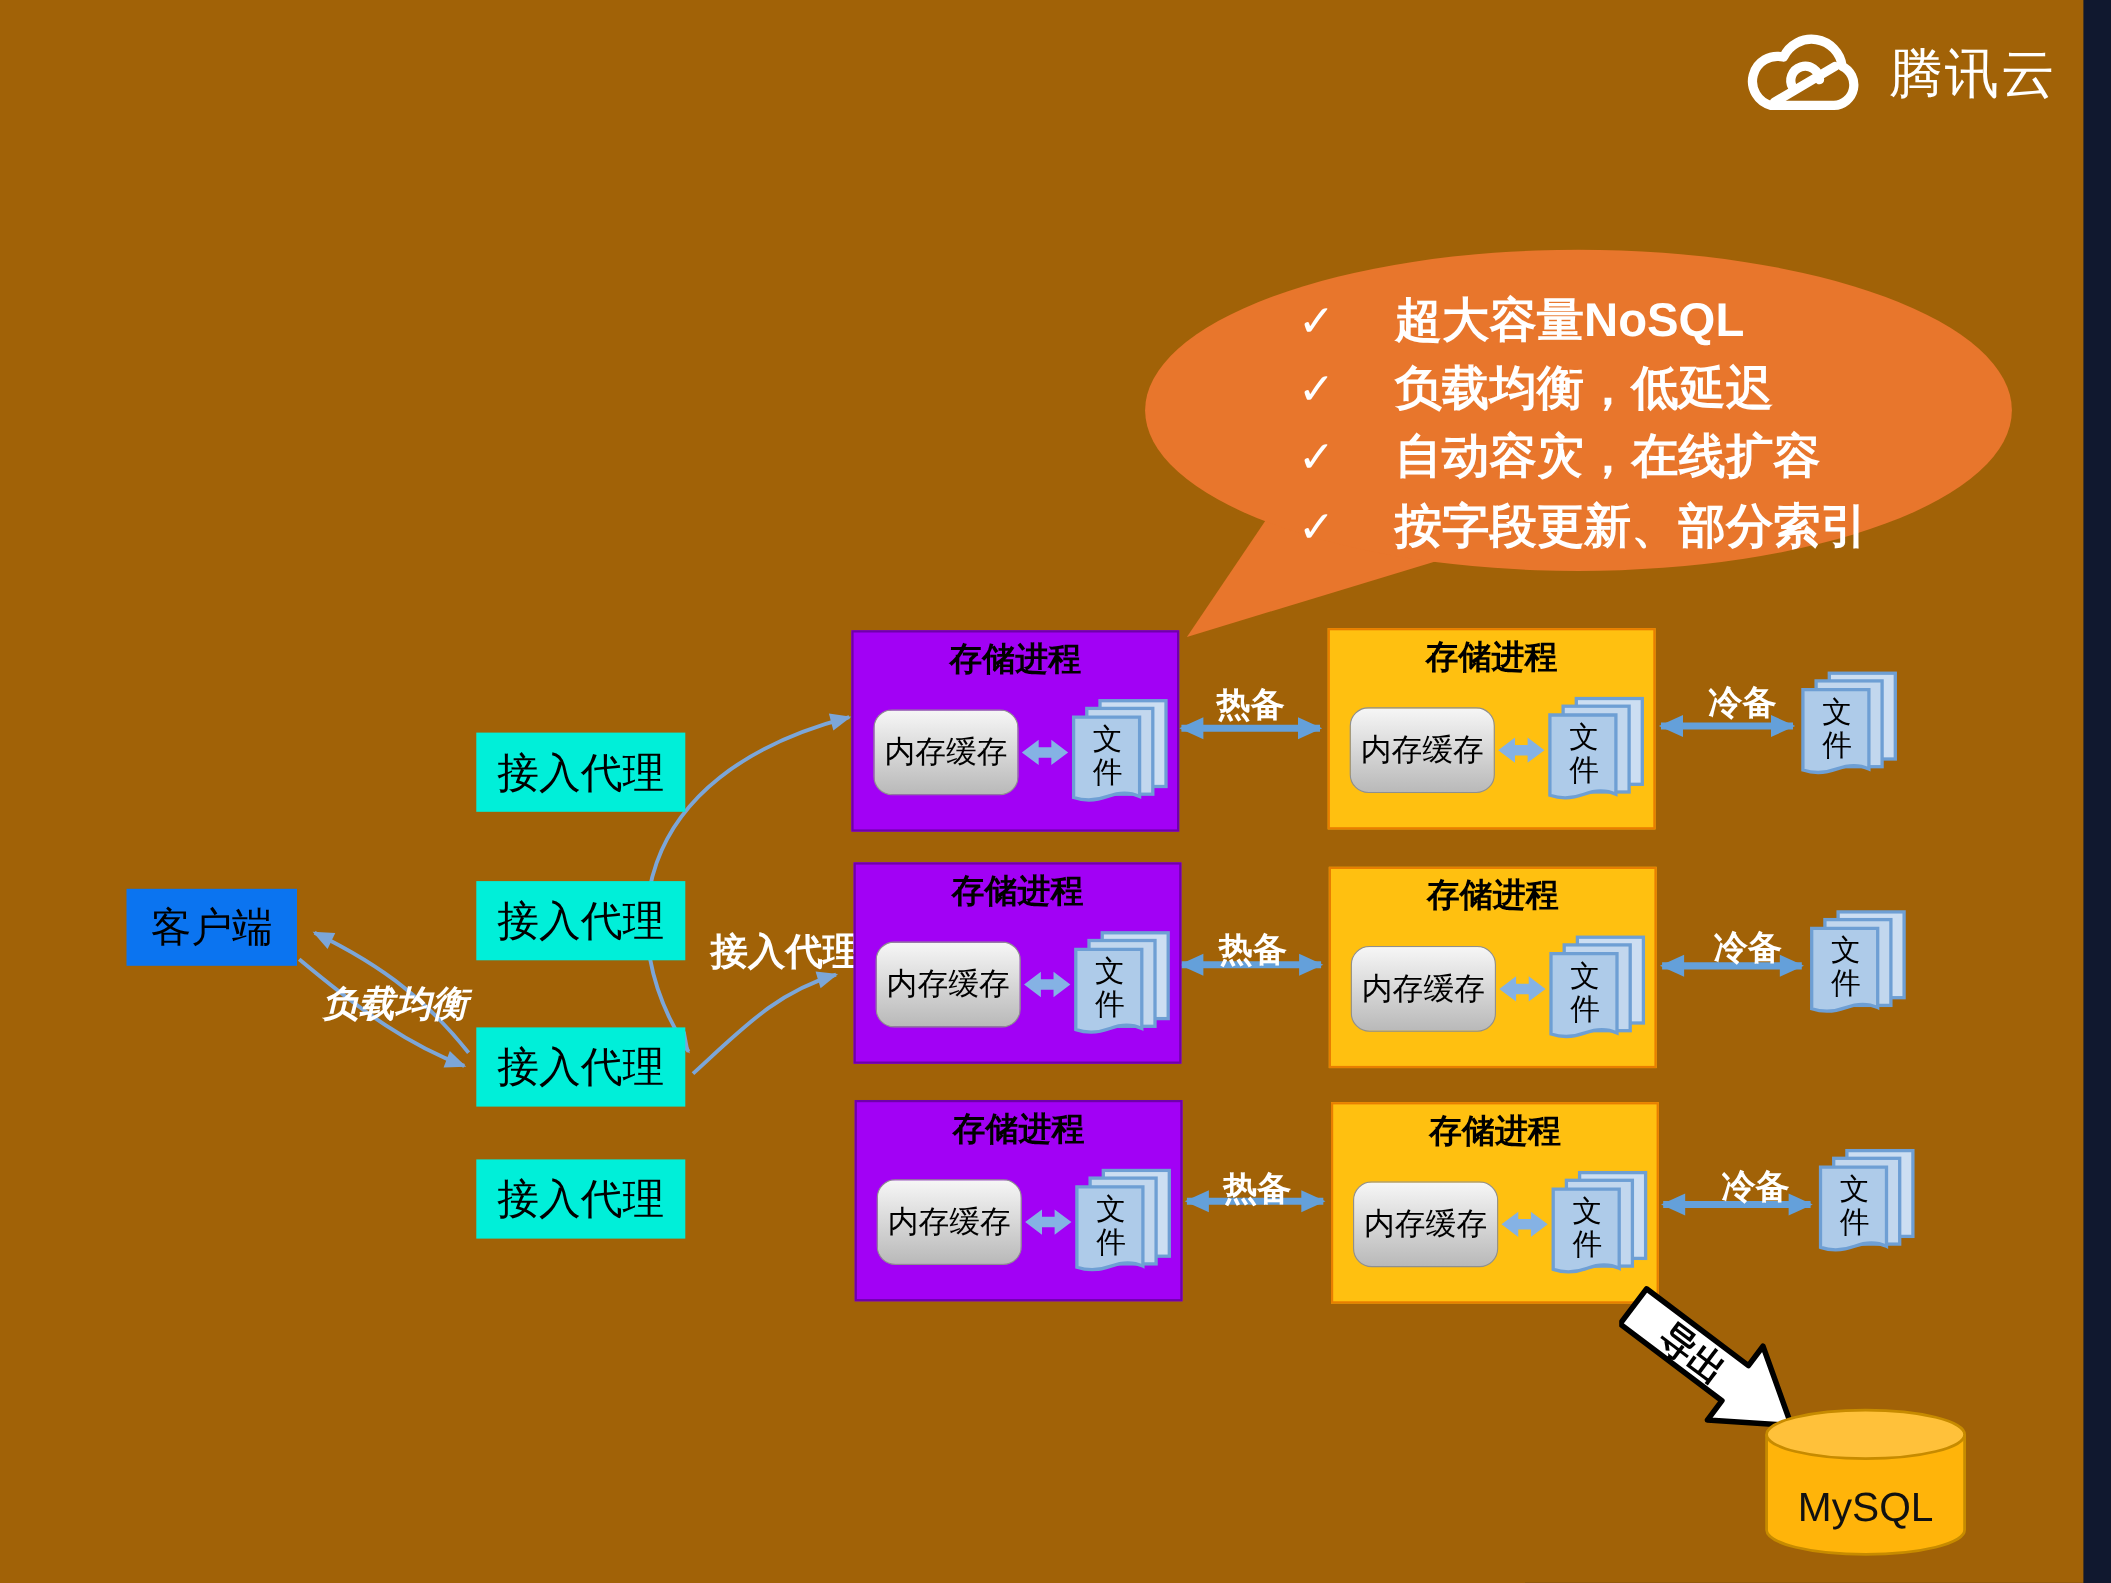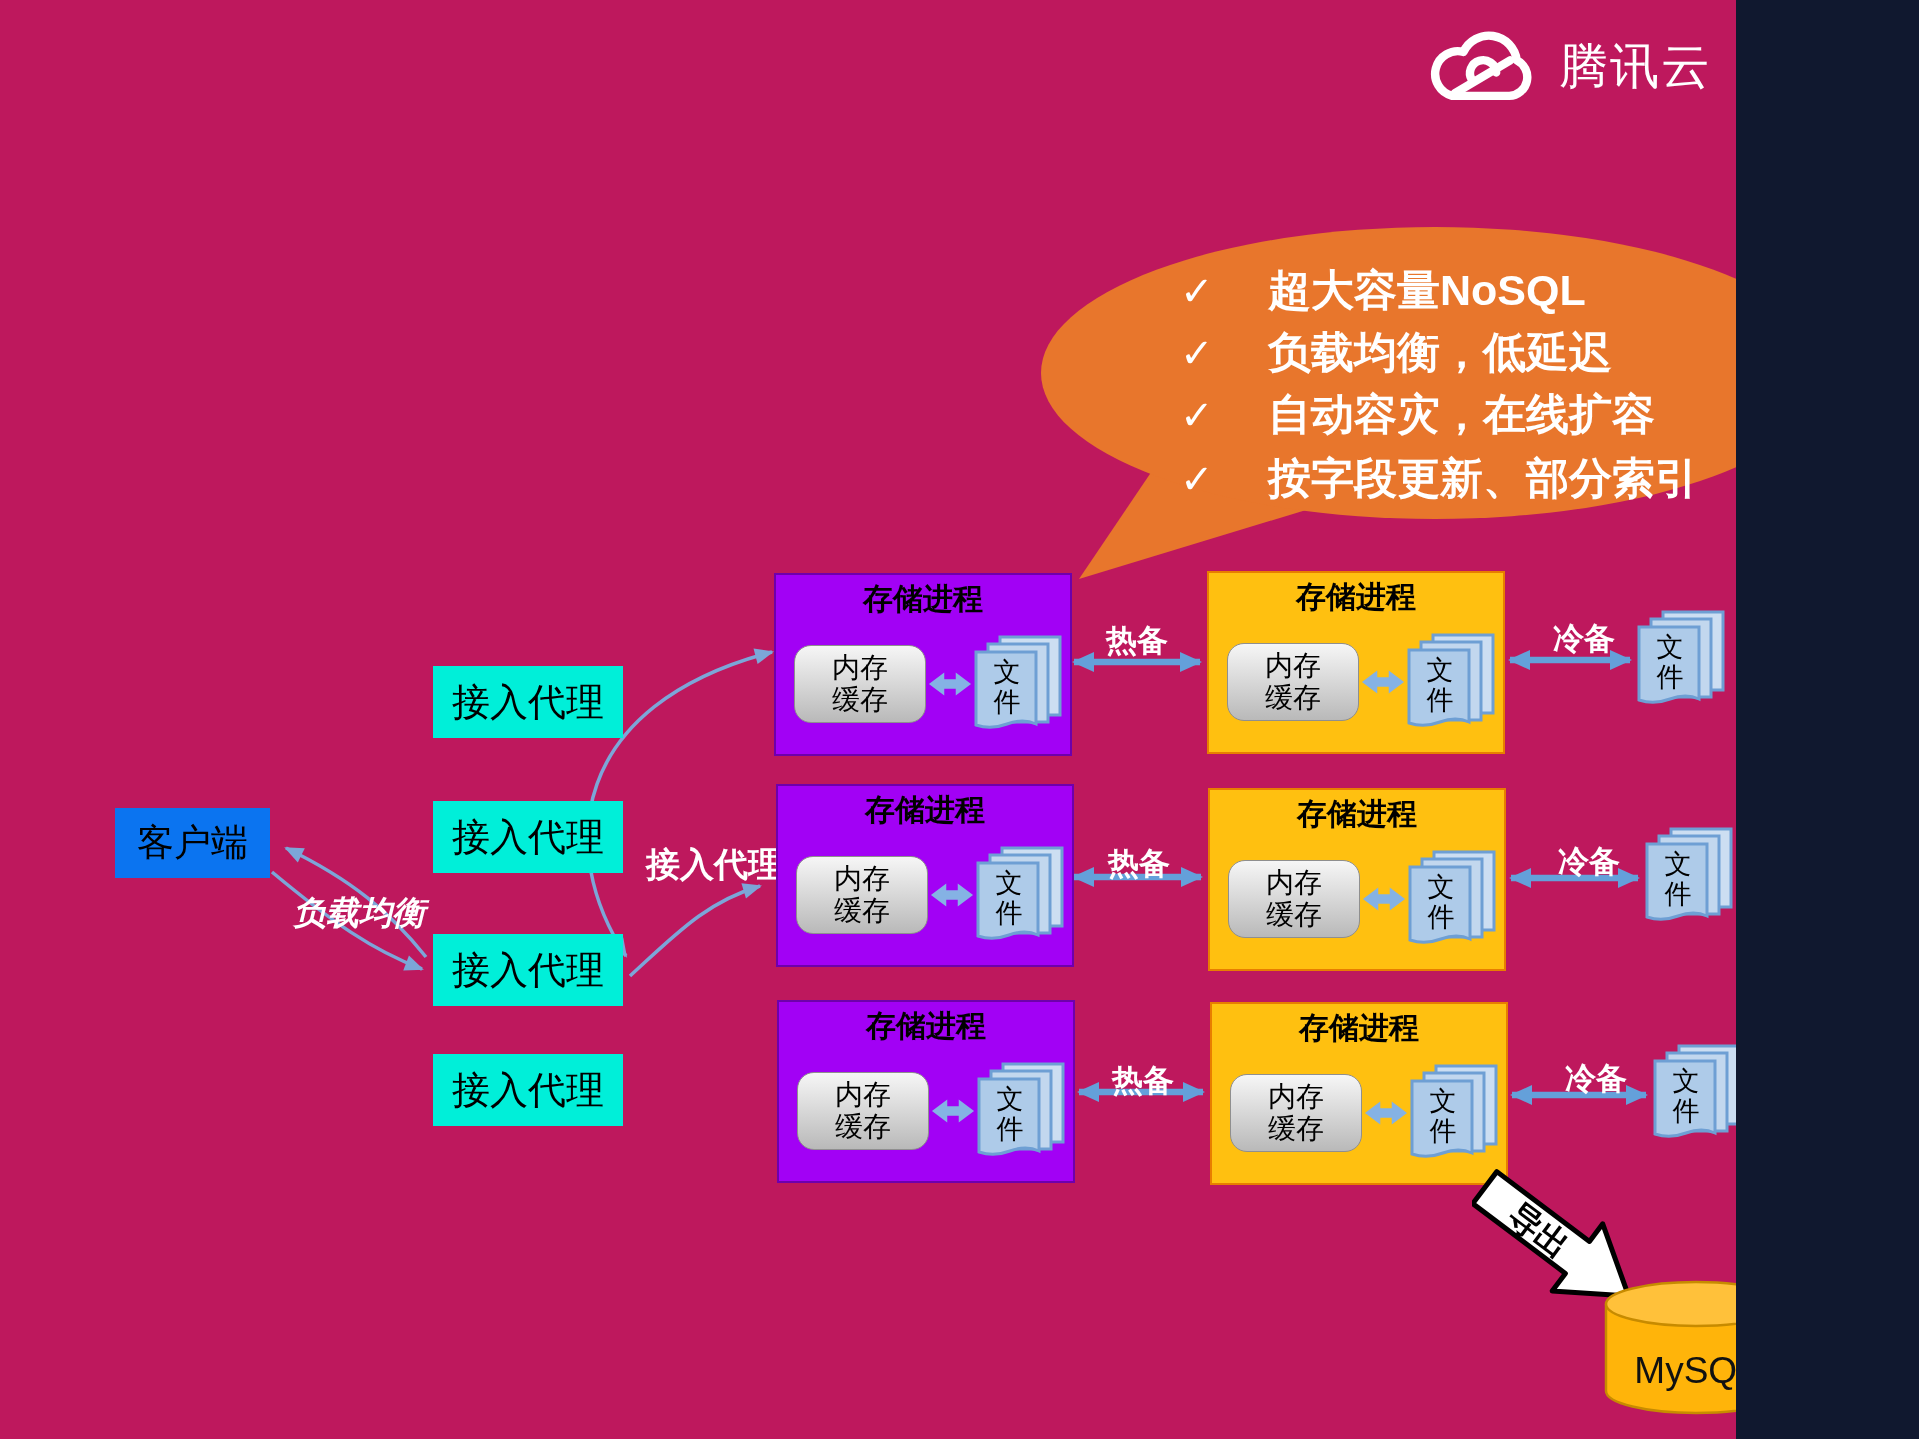--- a/index.html
+++ b/index.html
@@ -3,7 +3,7 @@
 <meta charset="utf-8">
 <style>
   html,body{margin:0;padding:0;background:#10182f;}
-  #page{position:relative;width:1736px;height:1439px;background:#be185d;overflow:hidden;
+  #page{position:relative;width:1894px;height:1439px;background:#a16207;overflow:hidden;
         font-family:"Liberation Sans",sans-serif;}
   .abs{position:absolute;}
 

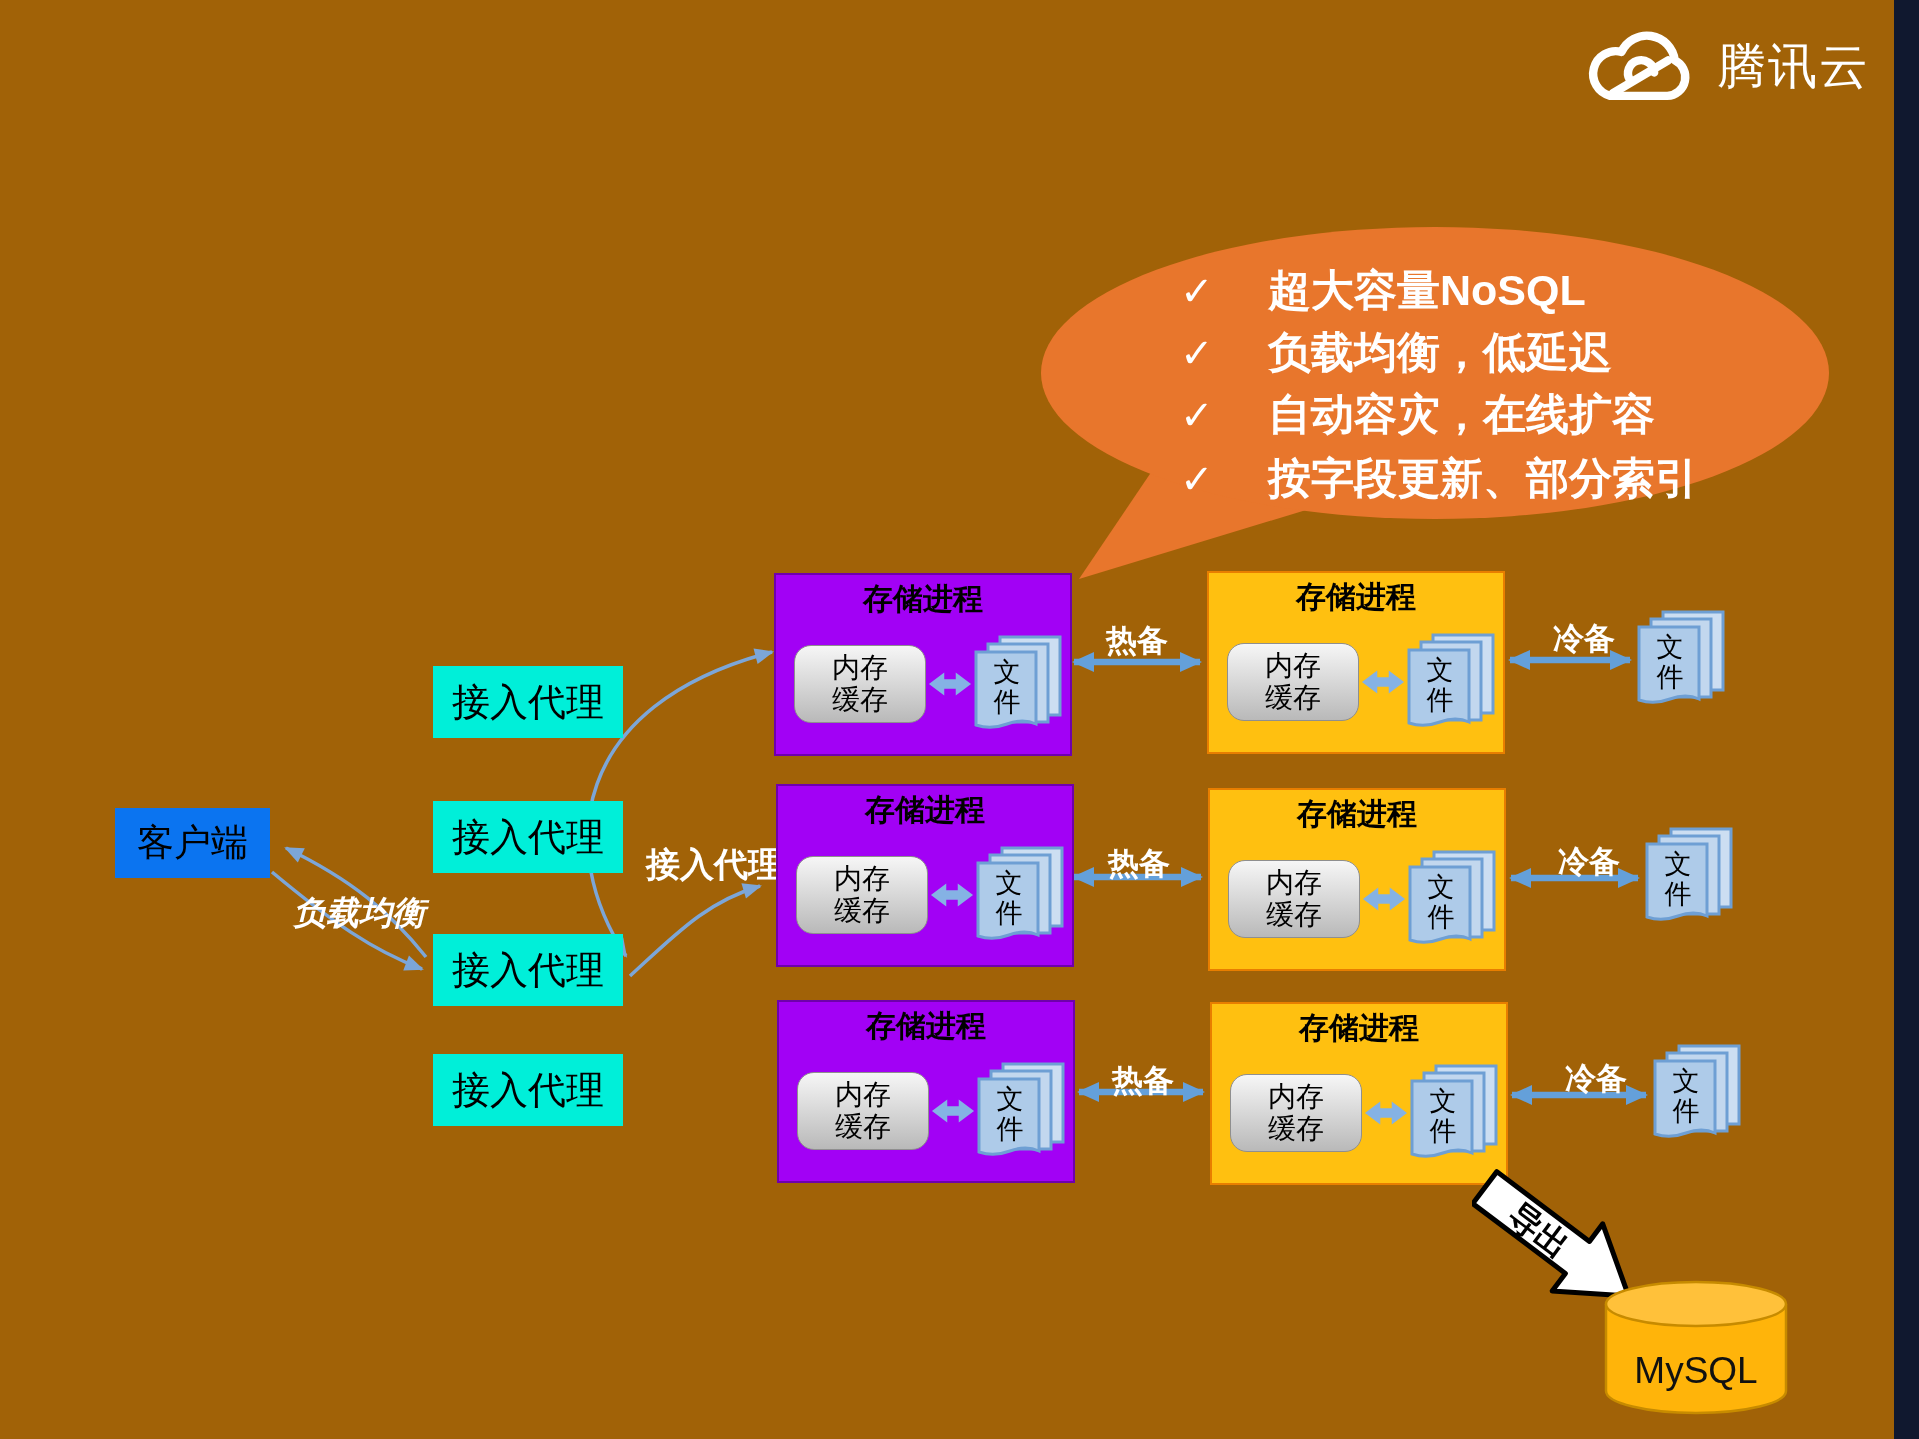--- a/index.html
+++ b/index.html
@@ -35,7 +35,7 @@
               color:#000;font-size:30px;font-weight:600;}
   .cache-box{position:absolute;left:18px;top:70px;width:130px;height:76px;border-radius:17px;
              background:linear-gradient(#f6f6f6,#b9b9b9);border:1px solid #8f8f8f;
-             display:flex;flex-direction:column;align-items:center;justify-content:center;
+             display:flex;flex-direction:row;align-items:center;justify-content:center;
              color:#000;font-size:28px;line-height:1.15;font-weight:500;text-align:center;}
   .dbl{position:absolute;left:152px;top:94px;width:44px;height:30px;}
   .proc .fstack{left:198px;top:60px;}

